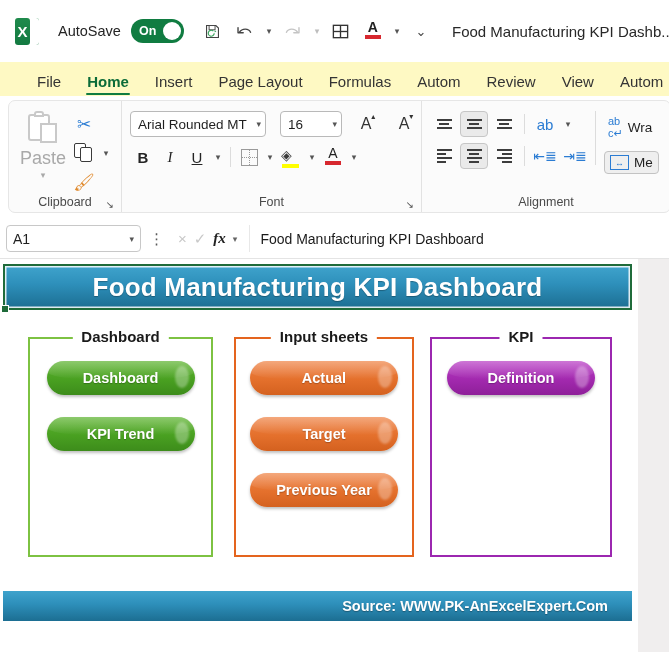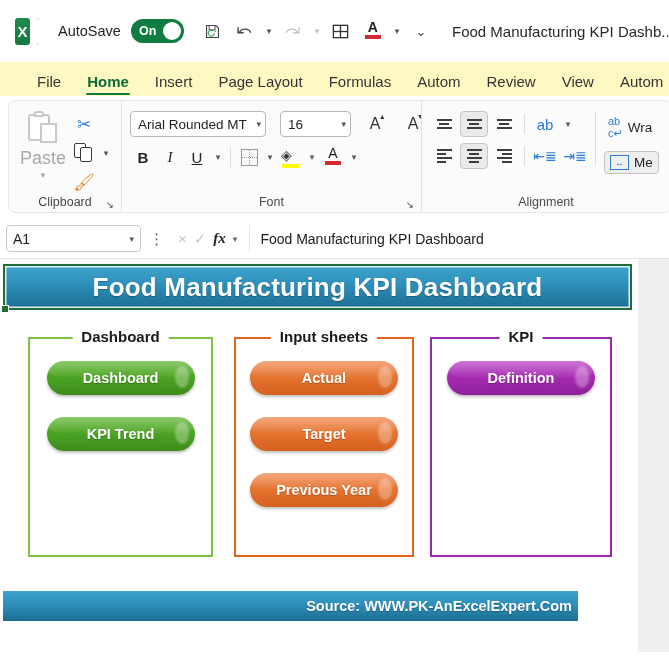--- a/index.html
+++ b/index.html
@@ -132,7 +132,7 @@
     font-size: 13.5px; color: #1f1f1f;
   }
   .combo.fontname { width: 136px; }
-  .combo.fontsize { width: 71px; }
+  .combo.fontsize { width: 62px; }
   .combo .cval { flex: 1; white-space: nowrap; overflow: hidden; }
   .combo .cv { font-size: 9px; color: #555; margin-left: 3px; }
   .aa-btn { font-size: 16px; color: #333; width: 24px; text-align: center; position: relative; }

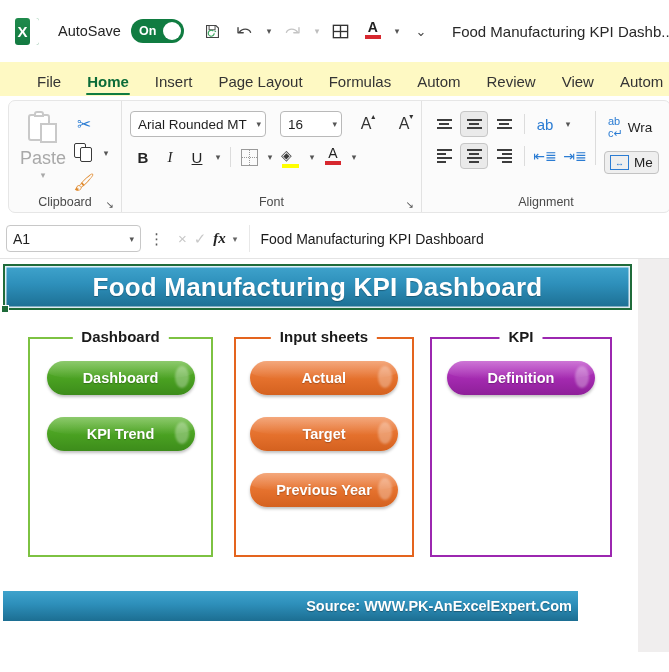--- a/index.html
+++ b/index.html
@@ -262,10 +262,10 @@
   .pill.purple { background: linear-gradient(180deg,#b83bc4 0%, #a229ae 55%, #8e1f99 100%); }
 
   .footer-bar {
-    position: absolute; left: 3px; top: 332px; width: 575px; height: 30px;
+    position: absolute; left: 3px; top: 332px; width: 629px; height: 30px;
     background: linear-gradient(180deg, #3fa3cc 0%, #2e90bb 42%, #1c6e92 100%);
     display: flex; align-items: center; justify-content: flex-end;
-    padding-right: 6px;
+    padding-right: 24px;
   }
   .footer-bar .ftext {
     color: #ffffff; font-size: 14.5px; font-weight: bold;

